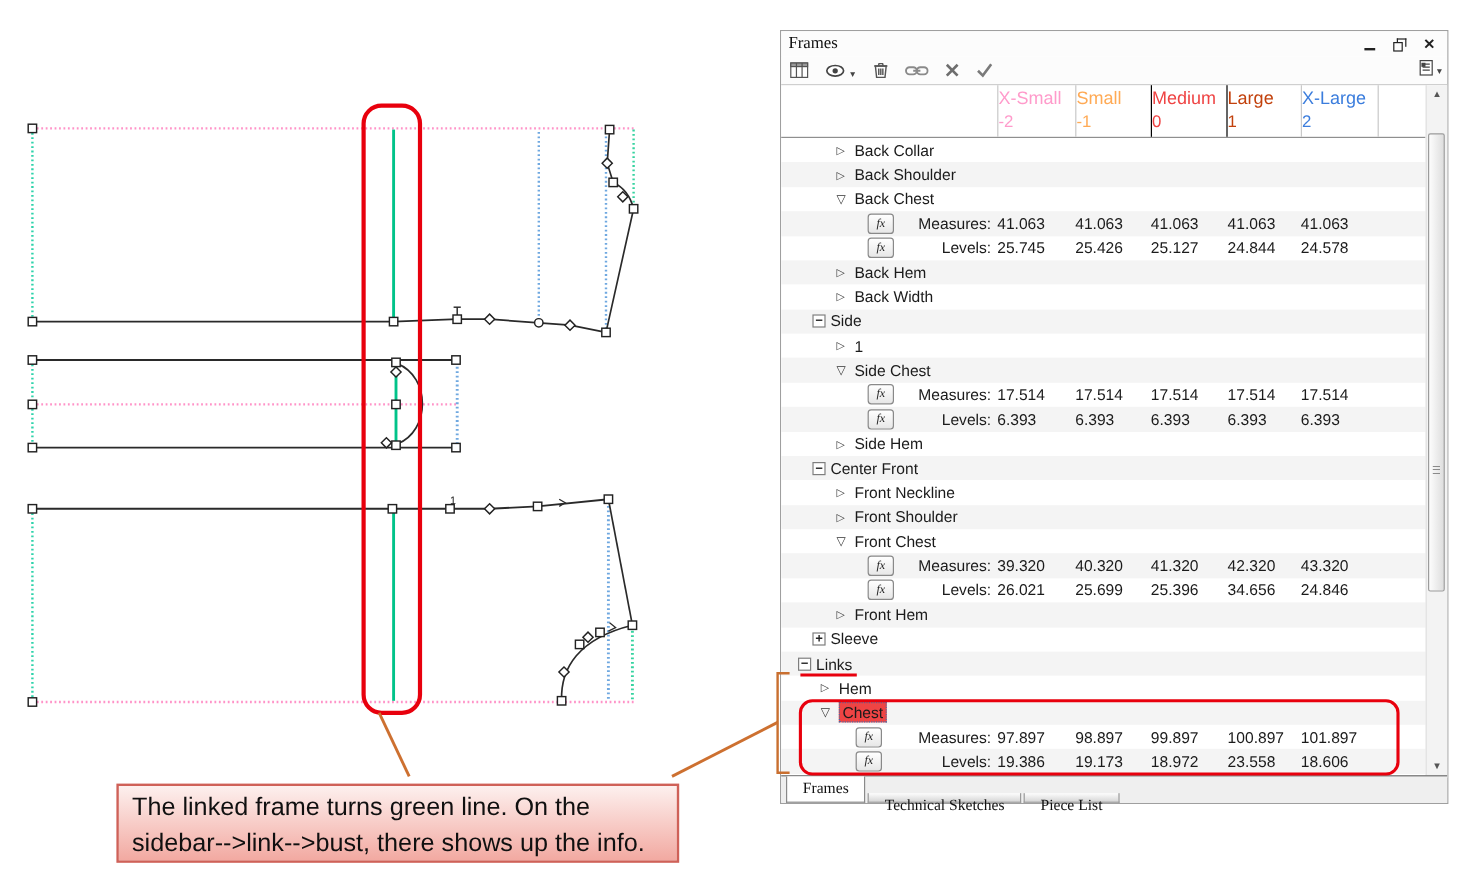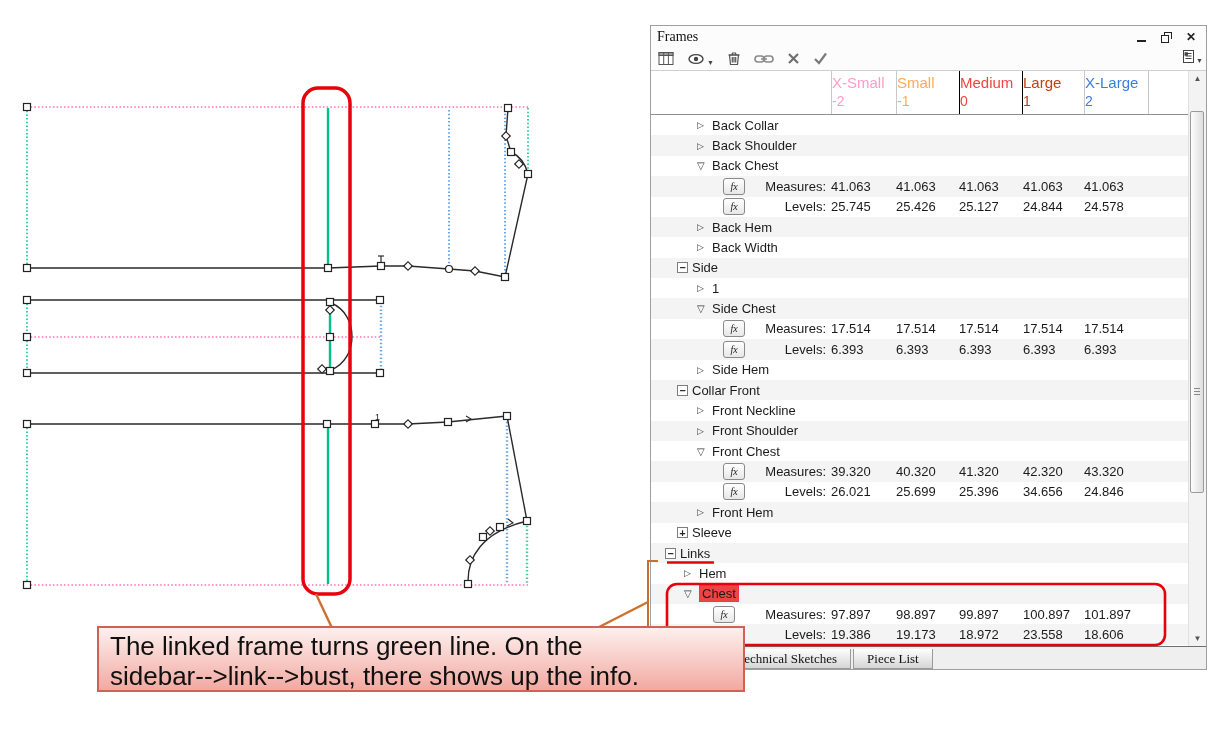--- a/index.html
+++ b/index.html
@@ -358,7 +358,7 @@
         <div class="trow alt">
           <span class="sp" style="width: 26px;"></span>
           <span class="boxexp">−</span>
-          <span class="rlabel">Collar Front</span>
+          <span class="rlabel">Center Front</span>
         </div>
         <div class="trow">
           <span class="sp" style="width: 46px;"></span>

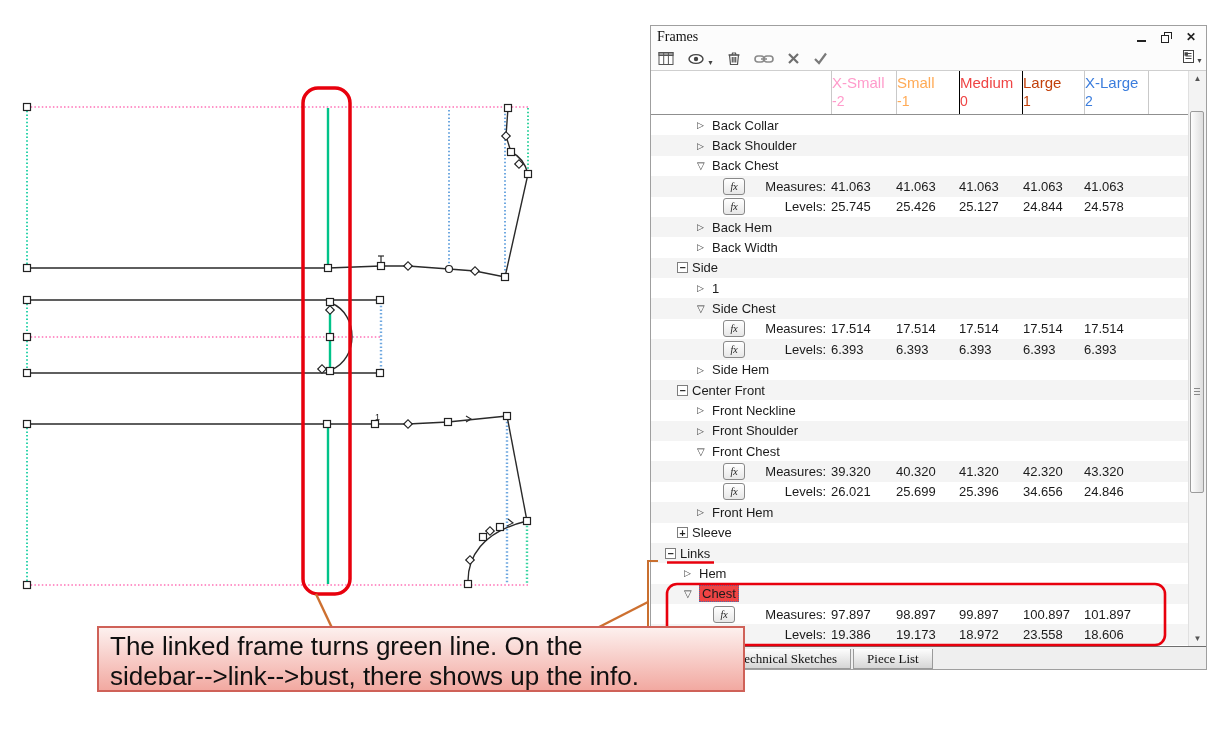--- a/index.html
+++ b/index.html
@@ -77,9 +77,9 @@
   .tab.active{background:#fff;margin-top:0;border-color:#8a8a8a}
 
   
-  .callout{position:absolute;left:97px;top:626px;width:648px;height:66px;z-index:7;box-sizing:border-box;
+  .callout{position:absolute;left:97px;top:653px;width:469px;height:66px;z-index:7;box-sizing:border-box;
            background:linear-gradient(#fdf0ee,#f2a9a1);border:2px solid #cf6158;
-           padding:3px 11px;font-size:26px;line-height:30px;color:#101010;white-space:nowrap}
+           padding:3px 11px;font-size:21px;line-height:30px;color:#101010;white-space:nowrap}
 </style>
 </head>
 <body>

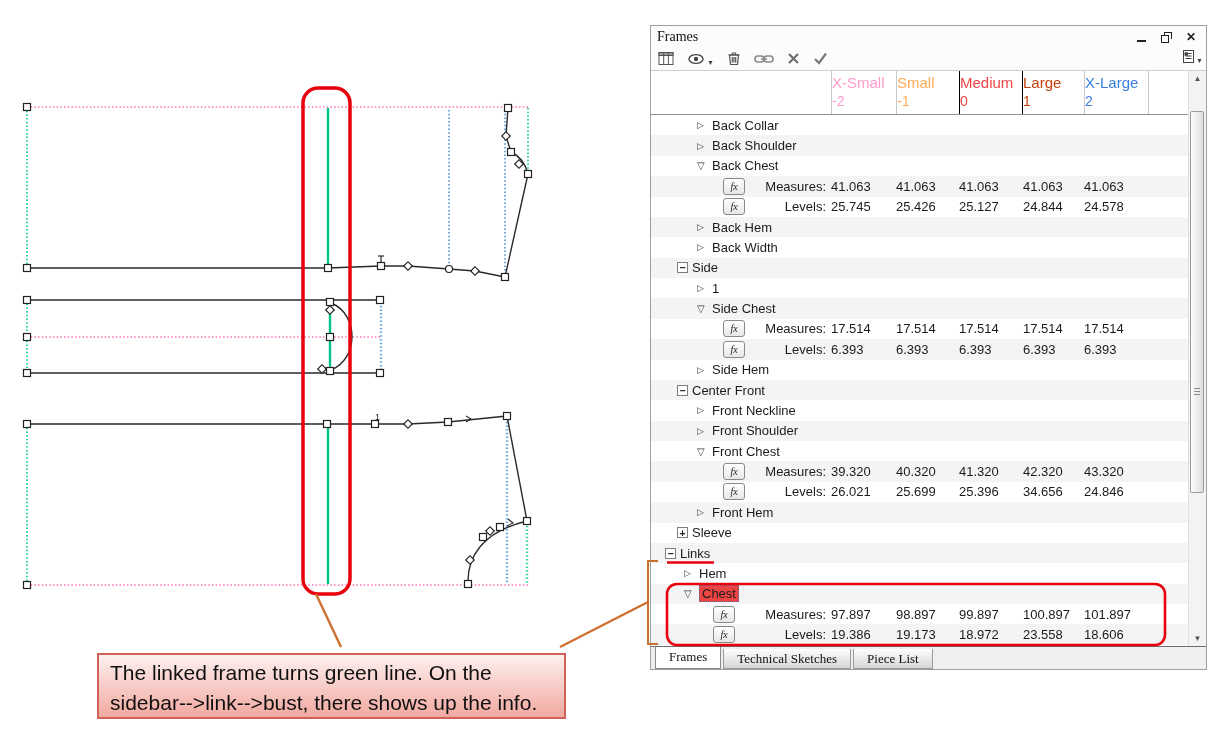--- a/index.html
+++ b/index.html
@@ -73,7 +73,7 @@
   .tabbar{position:absolute;left:0;right:0;bottom:0;height:22px;background:#efefef;border-top:1px solid #6e6e6e;
           display:flex;align-items:stretch;padding-left:4px;font-family:"Liberation Serif",serif;font-size:13px;color:#111}
   .tab{padding:2px 13px 0 13px;margin-right:2px;border:1px solid #9a9a9a;border-top:none;box-sizing:border-box;
-       background:linear-gradient(#fdfdfd,#d6d6d6);margin-top:2px;white-space:nowrap}
+       background:linear-gradient(#fdfdfd,#d6d6d6);margin-top:14px;white-space:nowrap}
   .tab.active{background:#fff;margin-top:0;border-color:#8a8a8a}
 
   

